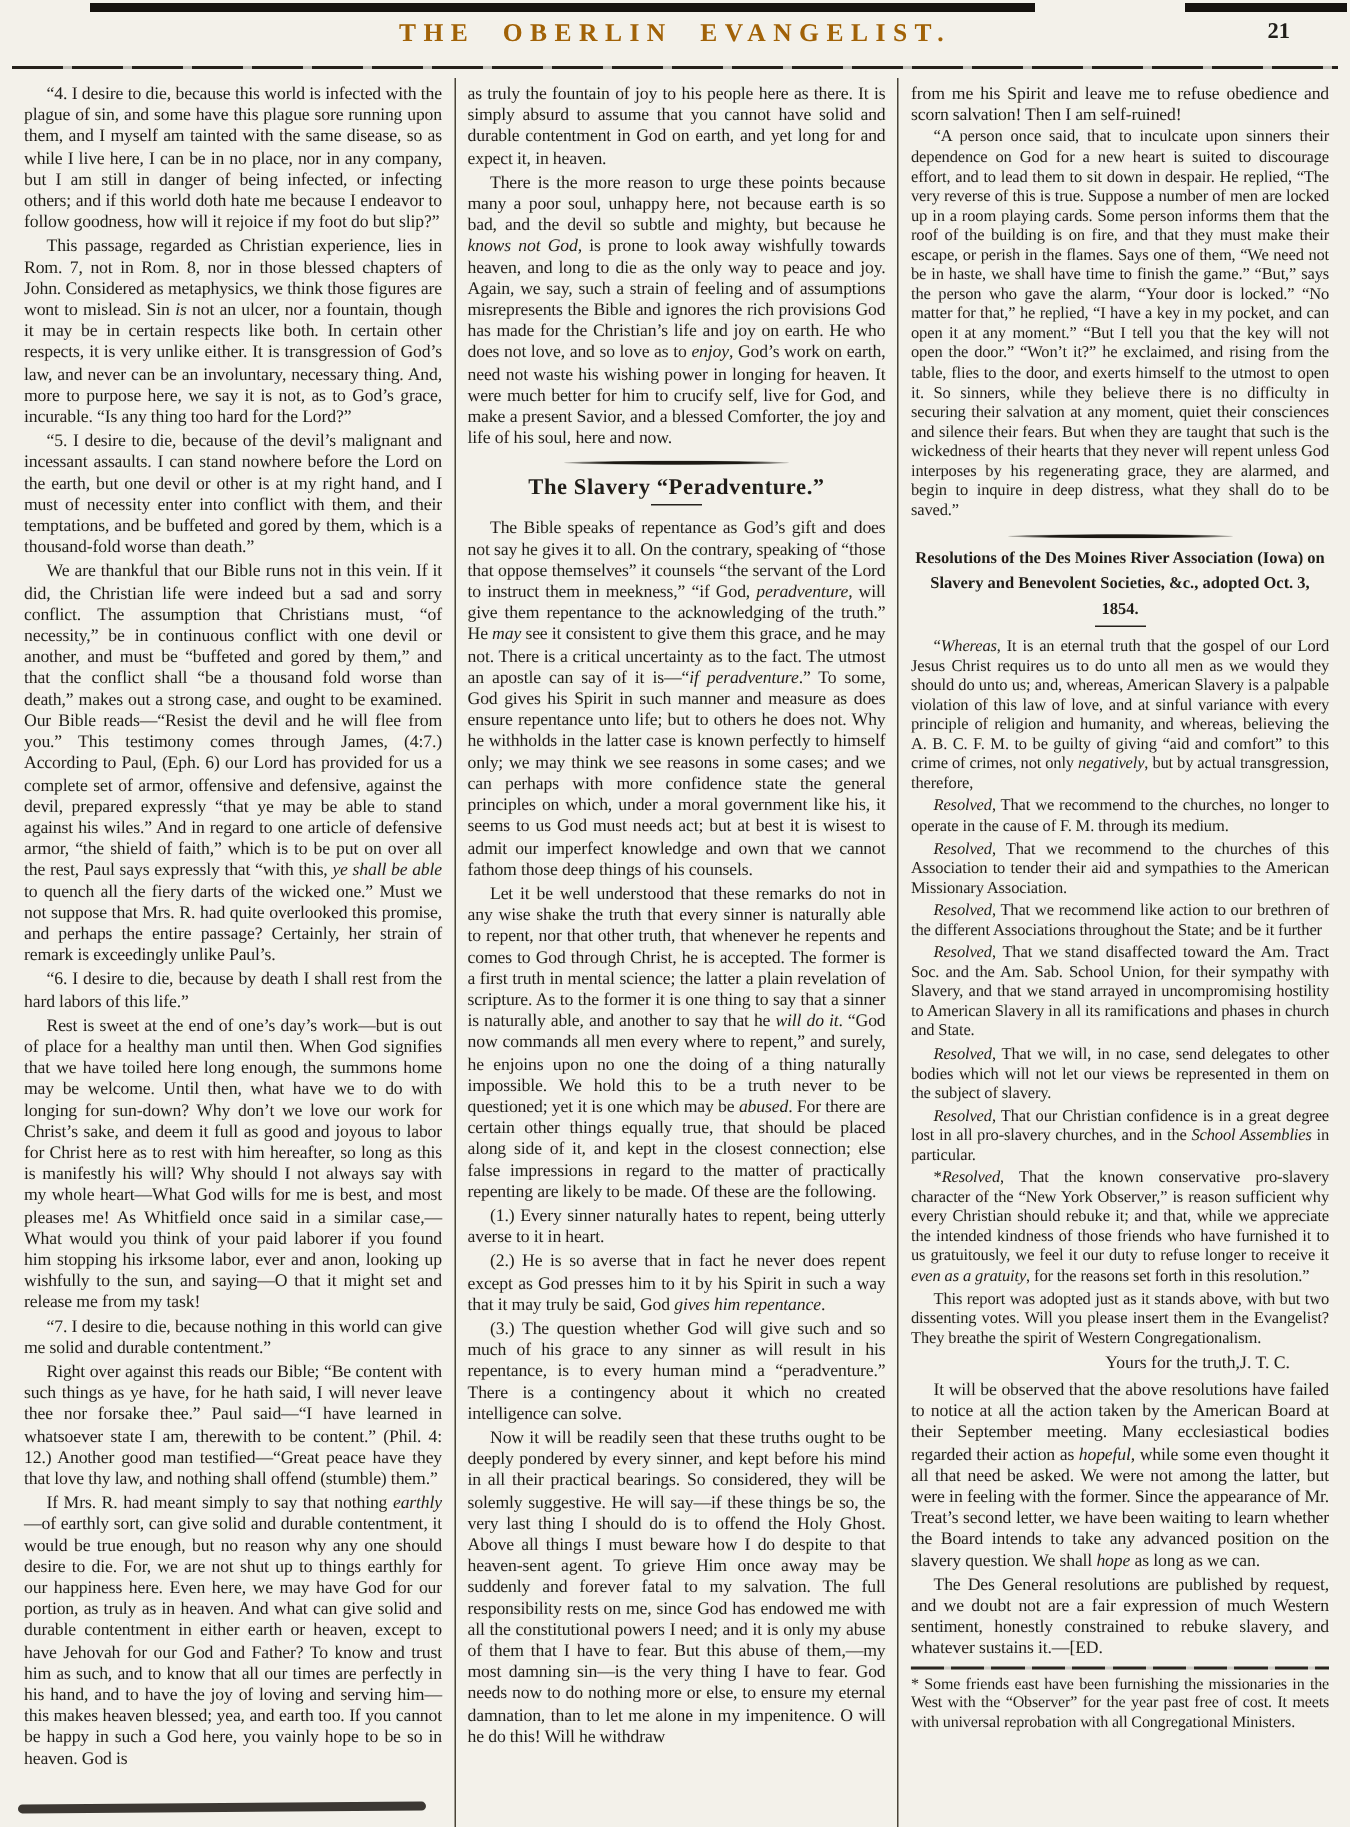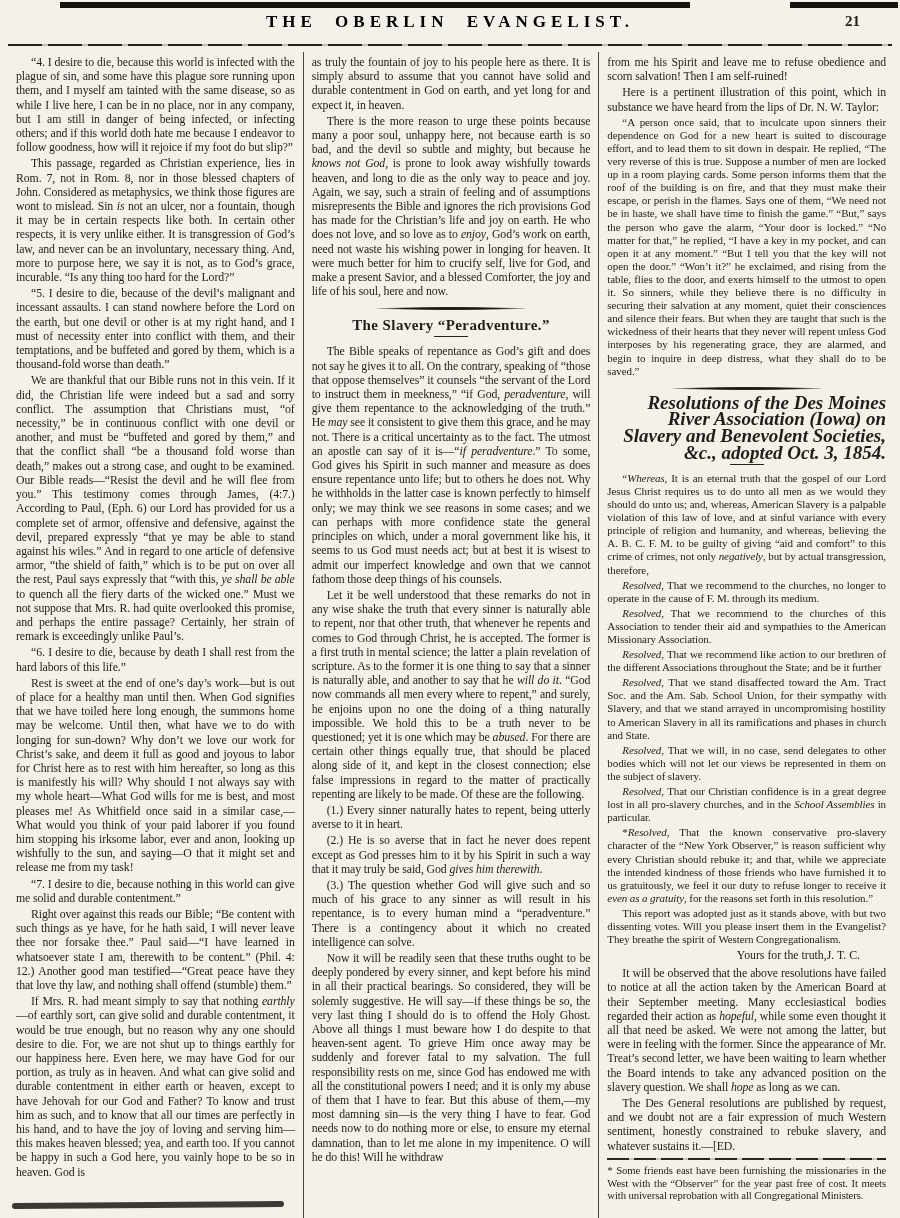--- a/index.html
+++ b/index.html
@@ -20,7 +20,7 @@
   .masthead-row { position:absolute; top:12px; left:0; right:0; height:30px; }
   .masthead {
     position:absolute; left:0; right:0; text-align:center;
-    font-weight:bold; font-size:17px; letter-spacing:5px; word-spacing:9px; color:#000000;
+    font-weight:bold; font-size:17px; letter-spacing:5px; word-spacing:9px; color:#a16207;
   }
   .page-number { position:absolute; right:40px; top:1px; font-weight:bold; font-size:15px; }
   .cols {

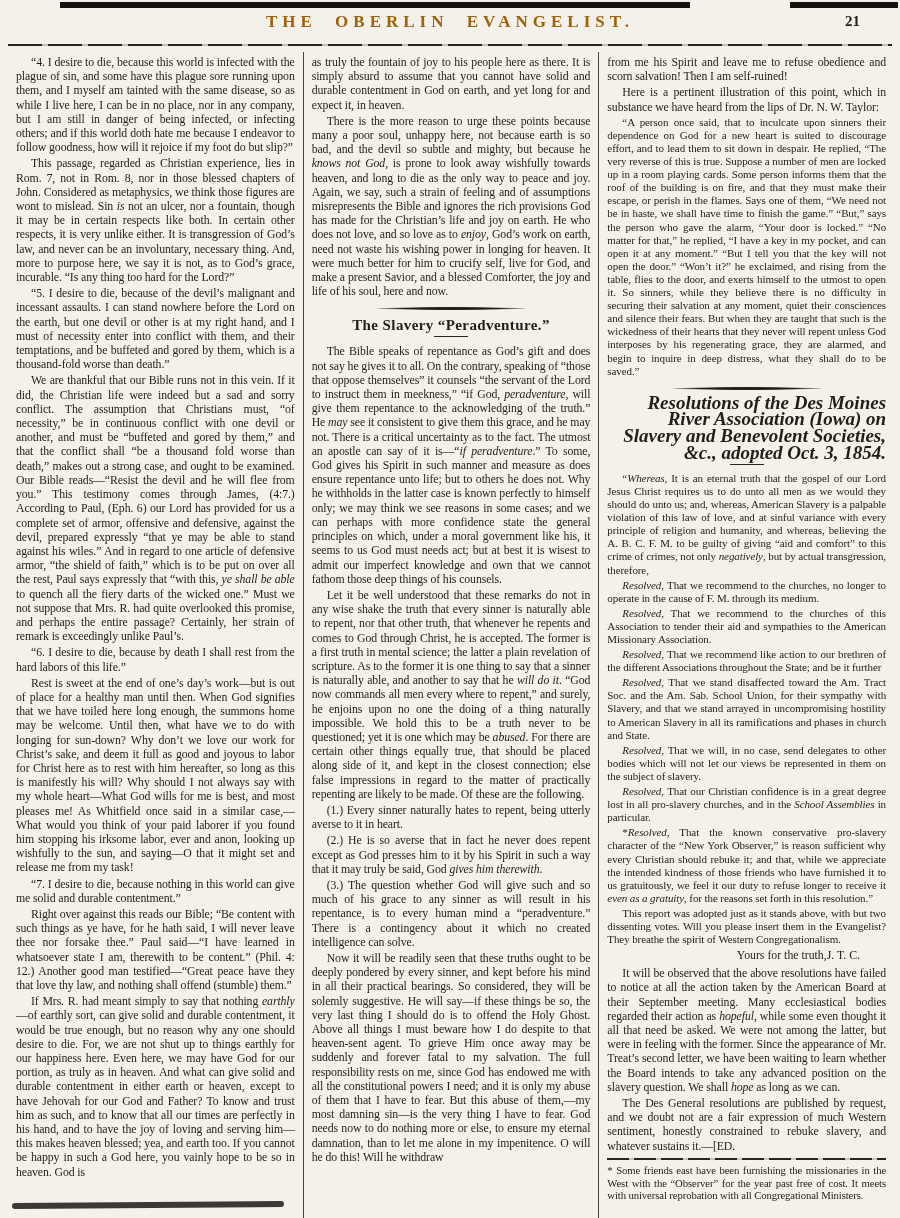--- a/index.html
+++ b/index.html
@@ -107,7 +107,6 @@
     <div class="vrule"></div>
     <div class="col">
         <p class="para noindent">from me his Spirit and leave me to refuse obedience and scorn salvation! Then I am self-ruined!</p>
-        <p class="para">Here is a pertinent illustration of this point, which in substance we have heard from the lips of Dr. N. W. Taylor:</p>
         <p class="para small">“A person once said, that to inculcate upon sinners their dependence on God for a new heart is suited to discourage effort, and to lead them to sit down in despair. He replied, “The very reverse of this is true. Suppose a number of men are locked up in a room playing cards. Some person informs them that the roof of the building is on fire, and that they must make their escape, or perish in the flames. Says one of them, “We need not be in haste, we shall have time to finish the game.” “But,” says the person who gave the alarm, “Your door is locked.” “No matter for that,” he replied, “I have a key in my pocket, and can open it at any moment.” “But I tell you that the key will not open the door.” “Won’t it?” he exclaimed, and rising from the table, flies to the door, and exerts himself to the utmost to open it. So sinners, while they believe there is no difficulty in securing their salvation at any moment, quiet their consciences and silence their fears. But when they are taught that such is the wickedness of their hearts that they never will repent unless God interposes by his regenerating grace, they are alarmed, and begin to inquire in deep distress, what they shall do to be saved.”</p>
         <div class="ornament-divider"></div>
         <h3 class="res-heading">Resolutions of the Des Moines River Association (Iowa) on Slavery and Benevolent Societies, &amp;c., adopted Oct. 3, 1854.</h3>

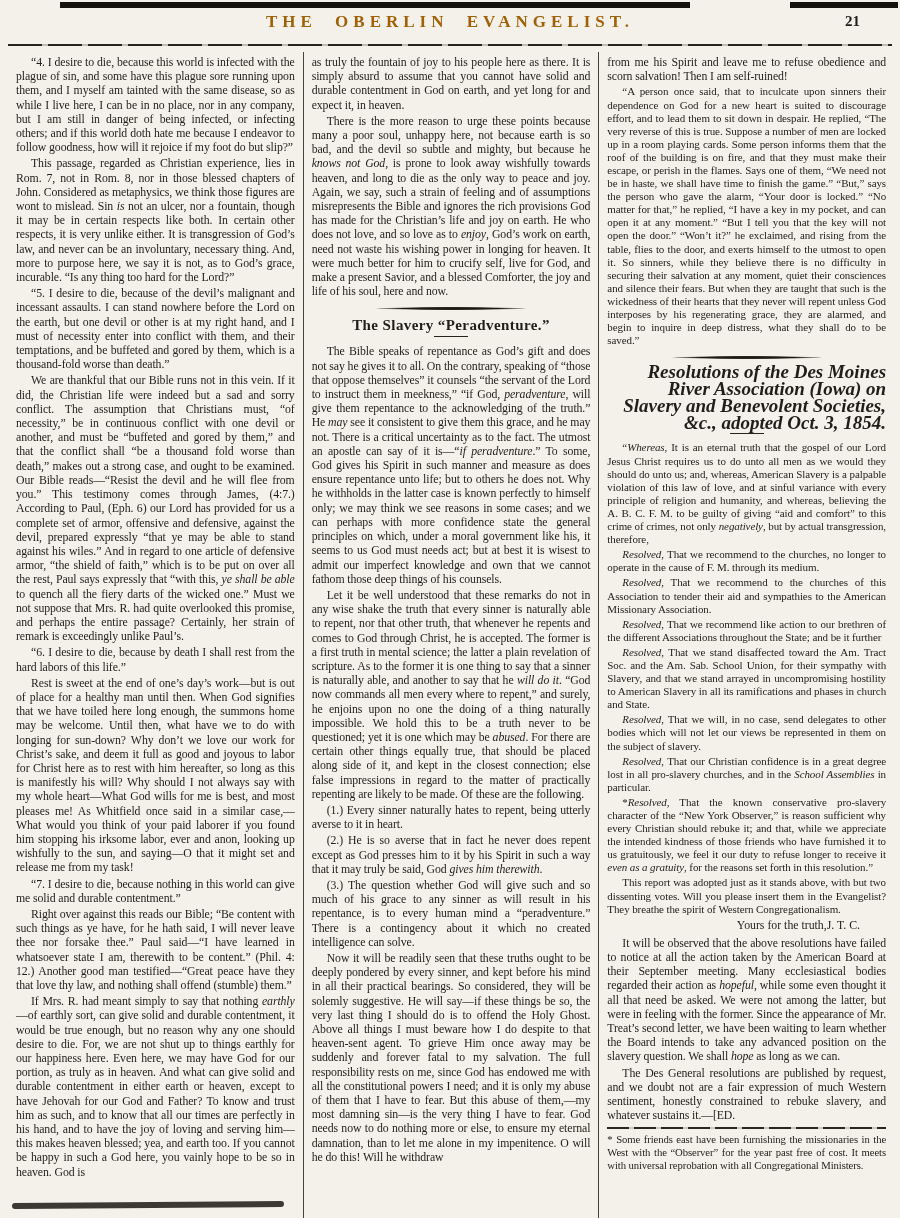--- a/index.html
+++ b/index.html
@@ -42,8 +42,8 @@
     margin:7px 0 2px 0; letter-spacing:0.4px;
   }
   .res-heading {
-    font-size:19px; font-weight:bold; line-height:16.8px;
-    margin:5px 0 2px 0; text-align:right;font-style:italic;
+    font-size:11px; font-weight:bold; line-height:16.8px;
+    margin:5px 0 2px 0; text-align:center;
   }
   .ornament-divider {
     width:150px; height:3px; margin:9px auto 3px auto; border-radius:50%;

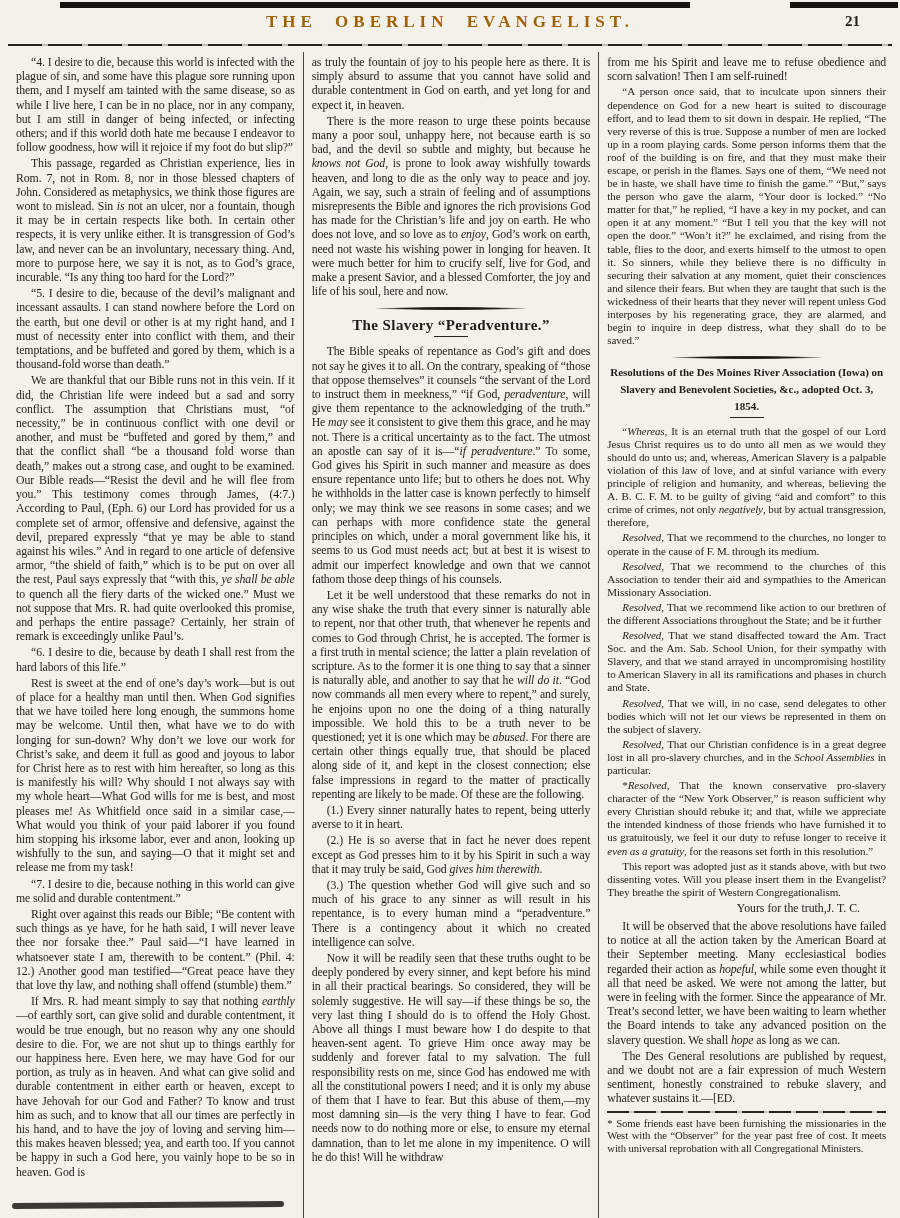--- a/index.html
+++ b/index.html
@@ -100,7 +100,7 @@
         <p class="para">The Bible speaks of repentance as God’s gift and does not say he gives it to all. On the contrary, speaking of “those that oppose themselves” it counsels “the servant of the Lord to instruct them in meekness,” “if God, <i>peradventure</i>, will give them repentance to the acknowledging of the truth.” He <i>may</i> see it consistent to give them this grace, and he may not. There is a critical uncertainty as to the fact. The utmost an apostle can say of it is—“<i>if peradventure</i>.” To some, God gives his Spirit in such manner and measure as does ensure repentance unto life; but to others he does not. Why he withholds in the latter case is known perfectly to himself only; we may think we see reasons in some cases; and we can perhaps with more confidence state the general principles on which, under a moral government like his, it seems to us God must needs act; but at best it is wisest to admit our imperfect knowledge and own that we cannot fathom those deep things of his counsels.</p>
         <p class="para">Let it be well understood that these remarks do not in any wise shake the truth that every sinner is naturally able to repent, nor that other truth, that whenever he repents and comes to God through Christ, he is accepted. The former is a first truth in mental science; the latter a plain revelation of scripture. As to the former it is one thing to say that a sinner is naturally able, and another to say that he <i>will do it</i>. “God now commands all men every where to repent,” and surely, he enjoins upon no one the doing of a thing naturally impossible. We hold this to be a truth never to be questioned; yet it is one which may be <i>abused</i>. For there are certain other things equally true, that should be placed along side of it, and kept in the closest connection; else false impressions in regard to the matter of practically repenting are likely to be made. Of these are the following.</p>
         <p class="para">(1.) Every sinner naturally hates to repent, being utterly averse to it in heart.</p>
-        <p class="para">(2.) He is so averse that in fact he never does repent except as God presses him to it by his Spirit in such a way that it may truly be said, God <i>gives him therewith</i>.</p>
+        <p class="para">(2.) He is so averse that in fact he never does repent except as God presses him to it by his Spirit in such a way that it may truly be said, God <i>gives him repentance</i>.</p>
         <p class="para">(3.) The question whether God will give such and so much of his grace to any sinner as will result in his repentance, is to every human mind a “peradventure.” There is a contingency about it which no created intelligence can solve.</p>
         <p class="para">Now it will be readily seen that these truths ought to be deeply pondered by every sinner, and kept before his mind in all their practical bearings. So considered, they will be solemly suggestive. He will say—if these things be so, the very last thing I should do is to offend the Holy Ghost. Above all things I must beware how I do despite to that heaven-sent agent. To grieve Him once away may be suddenly and forever fatal to my salvation. The full responsibility rests on me, since God has endowed me with all the constitutional powers I need; and it is only my abuse of them that I have to fear. But this abuse of them,—my most damning sin—is the very thing I have to fear. God needs now to do nothing more or else, to ensure my eternal damnation, than to let me alone in my impenitence. O will he do this! Will he withdraw</p>
       </div>

